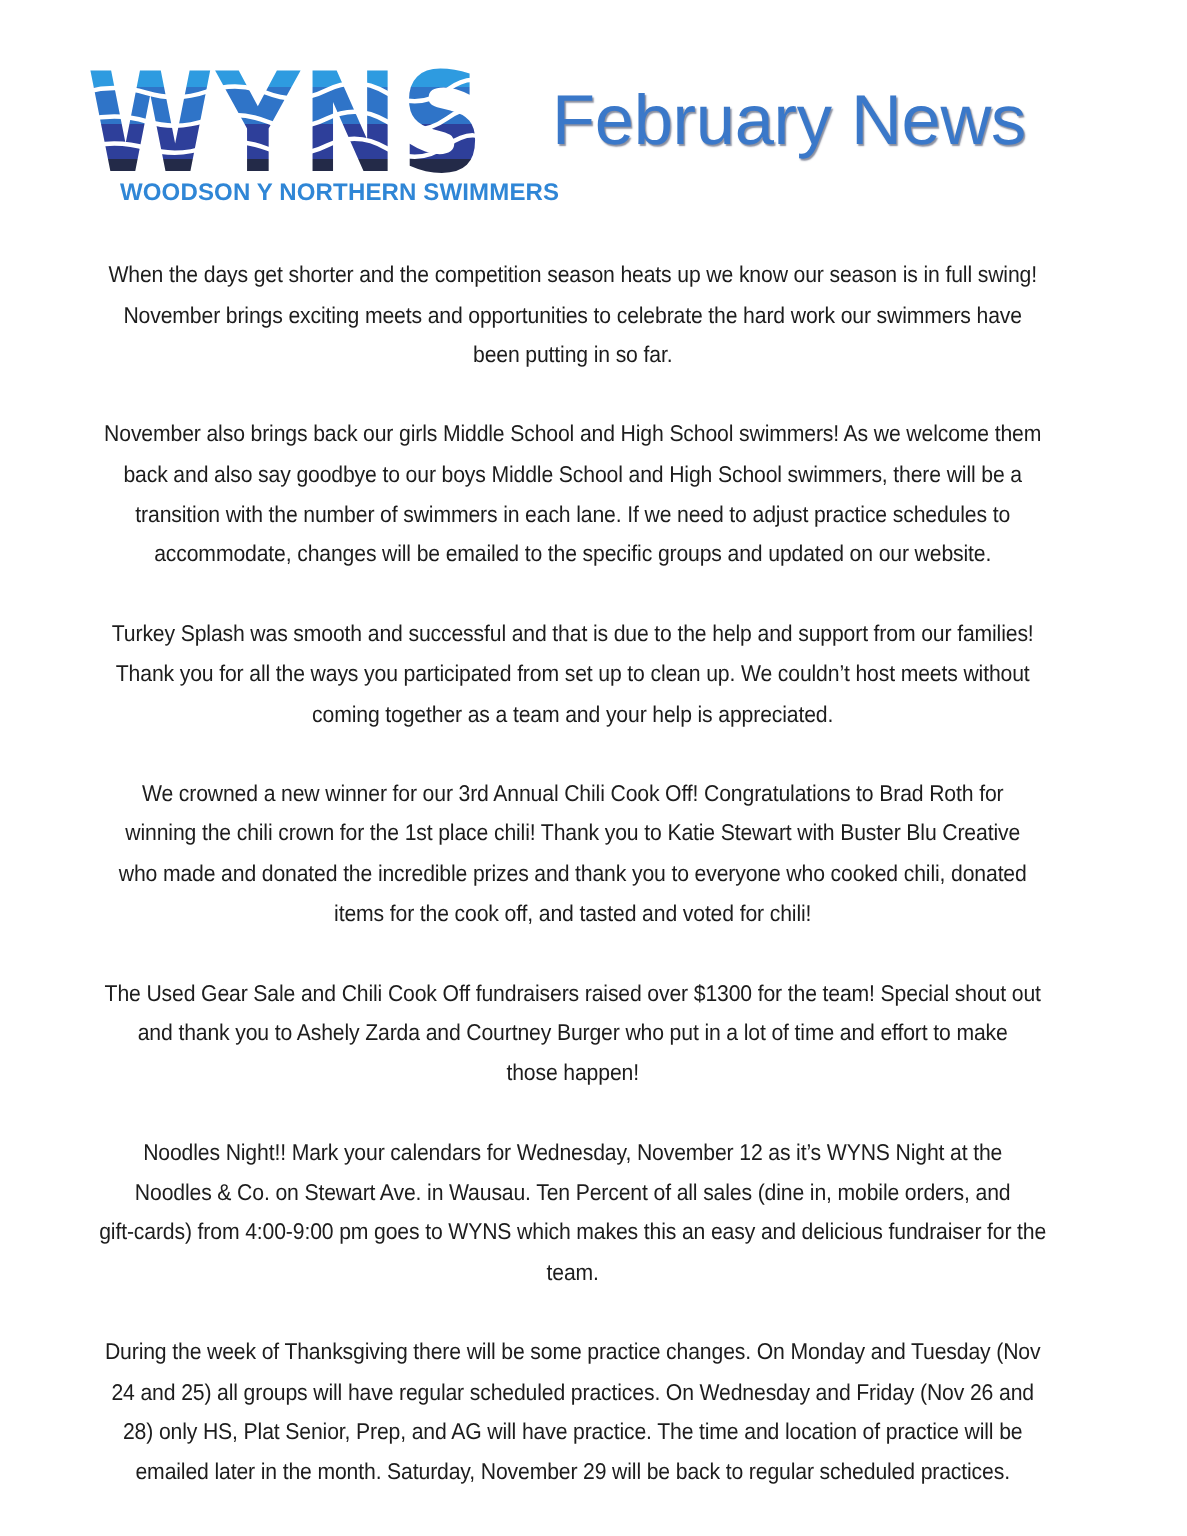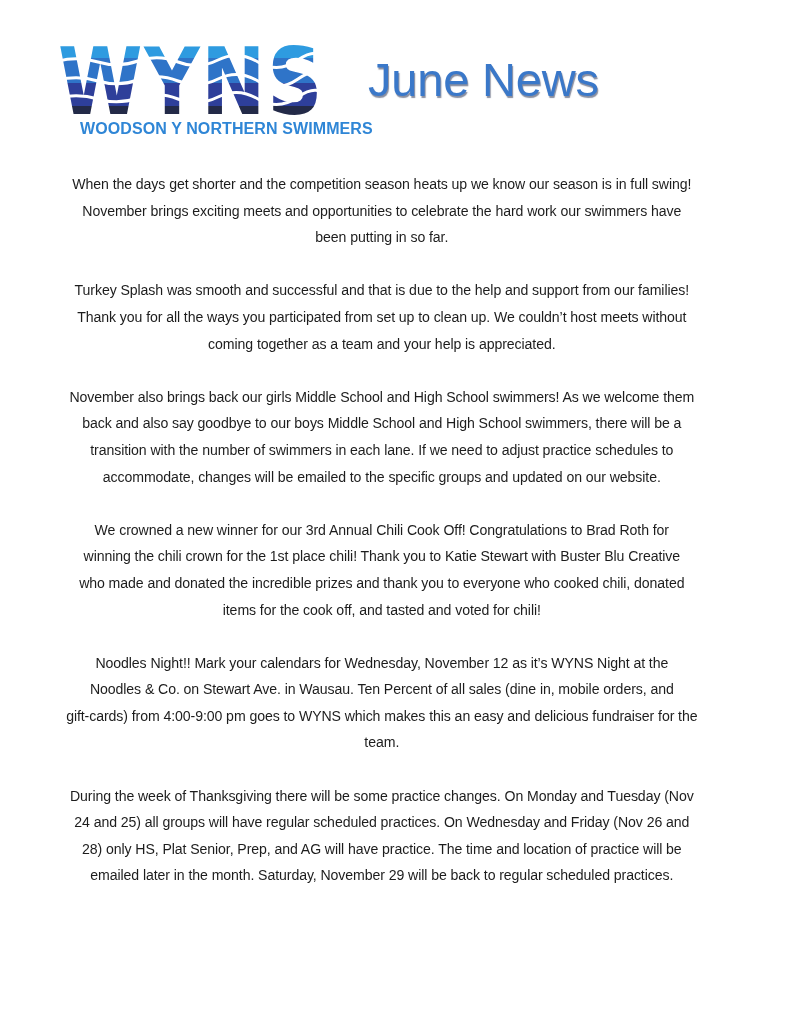--- a/index.html
+++ b/index.html
@@ -46,7 +46,7 @@
     </svg>
   </div>
   <div class="tagline">WOODSON Y NORTHERN SWIMMERS</div>
-  <div class="title">June News</div>
+  <div class="title">February News</div>
 </div>
 
 <div class="content" id="content">

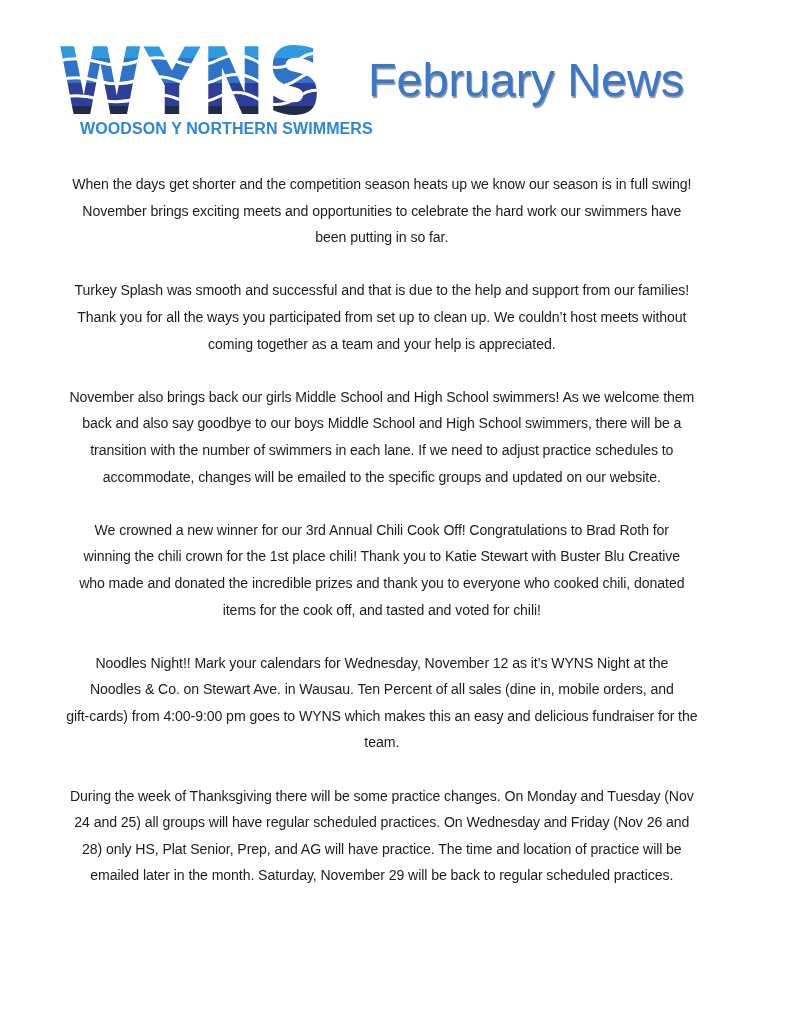--- a/index.html
+++ b/index.html
@@ -56,15 +56,15 @@
       <span class="line">been putting in so far.</span>
     </p>
     <p class="para">
-      <span class="line">Turkey Splash was smooth and successful and that is due to the help and support from our families!</span>
-      <span class="line">Thank you for all the ways you participated from set up to clean up. We couldn’t host meets without</span>
-      <span class="line">coming together as a team and your help is appreciated.</span>
-    </p>
-    <p class="para">
       <span class="line">November also brings back our girls Middle School and High School swimmers! As we welcome them</span>
       <span class="line">back and also say goodbye to our boys Middle School and High School swimmers, there will be a</span>
       <span class="line">transition with the number of swimmers in each lane. If we need to adjust practice schedules to</span>
       <span class="line">accommodate, changes will be emailed to the specific groups and updated on our website.</span>
+    </p>
+    <p class="para">
+      <span class="line">Turkey Splash was smooth and successful and that is due to the help and support from our families!</span>
+      <span class="line">Thank you for all the ways you participated from set up to clean up. We couldn’t host meets without</span>
+      <span class="line">coming together as a team and your help is appreciated.</span>
     </p>
     <p class="para">
       <span class="line">We crowned a new winner for our 3rd Annual Chili Cook Off! Congratulations to Brad Roth for</span>

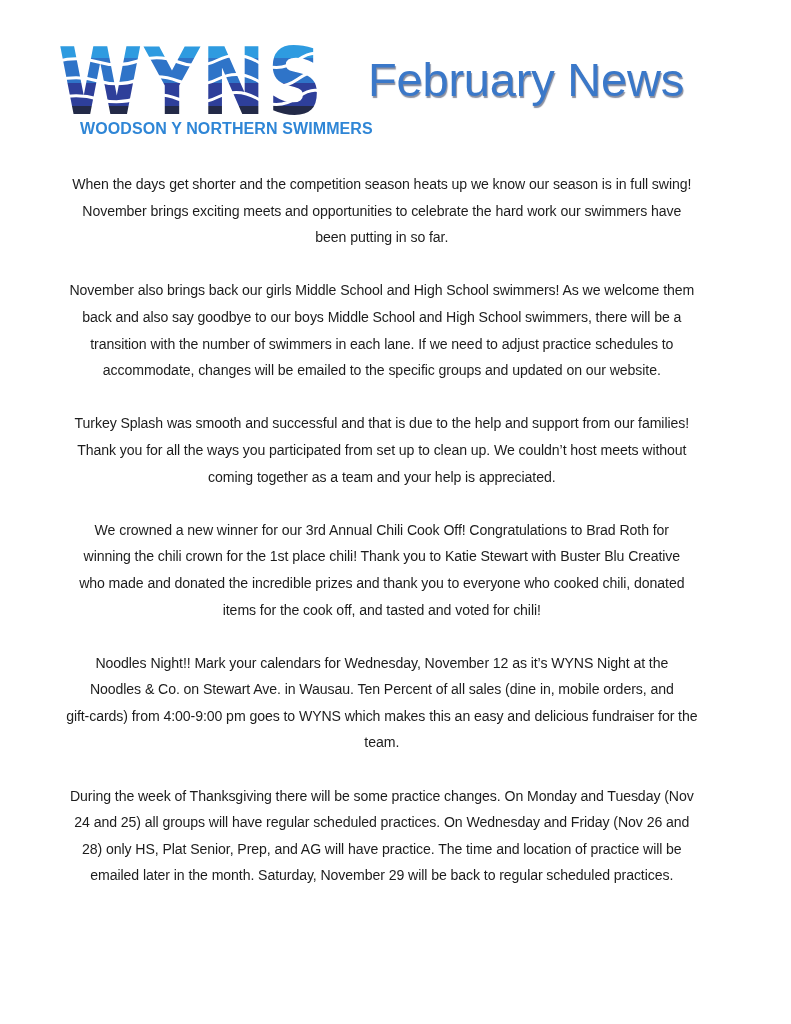--- a/index.html
+++ b/index.html
@@ -73,6 +73,11 @@
       <span class="line">items for the cook off, and tasted and voted for chili!</span>
     </p>
     <p class="para">
+      <span class="line">The Used Gear Sale and Chili Cook Off fundraisers raised over $1300 for the team! Special shout out</span>
+      <span class="line">and thank you to Ashely Zarda and Courtney Burger who put in a lot of time and effort to make</span>
+      <span class="line">those happen!</span>
+    </p>
+    <p class="para">
       <span class="line">Noodles Night!! Mark your calendars for Wednesday, November 12 as it’s WYNS Night at the</span>
       <span class="line">Noodles &amp; Co. on Stewart Ave. in Wausau. Ten Percent of all sales (dine in, mobile orders, and</span>
       <span class="line">gift-cards) from 4:00-9:00 pm goes to WYNS which makes this an easy and delicious fundraiser for the</span>

